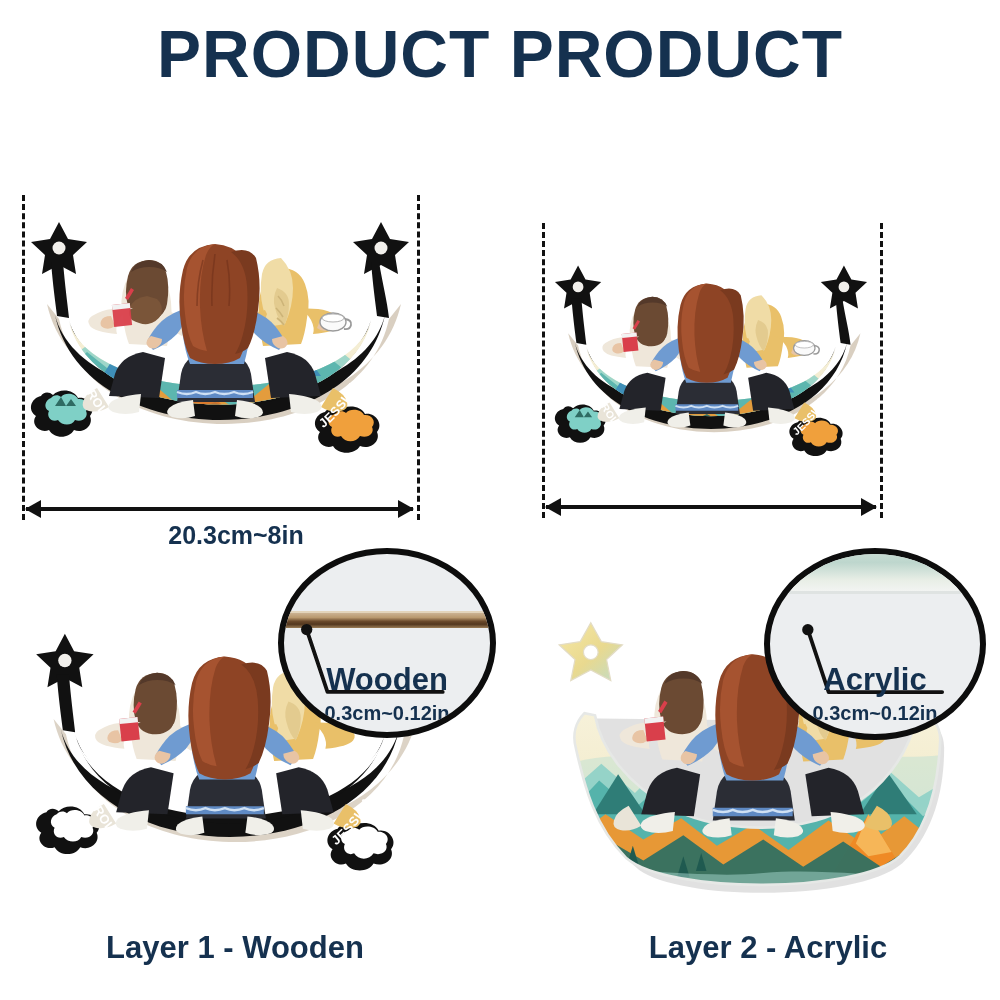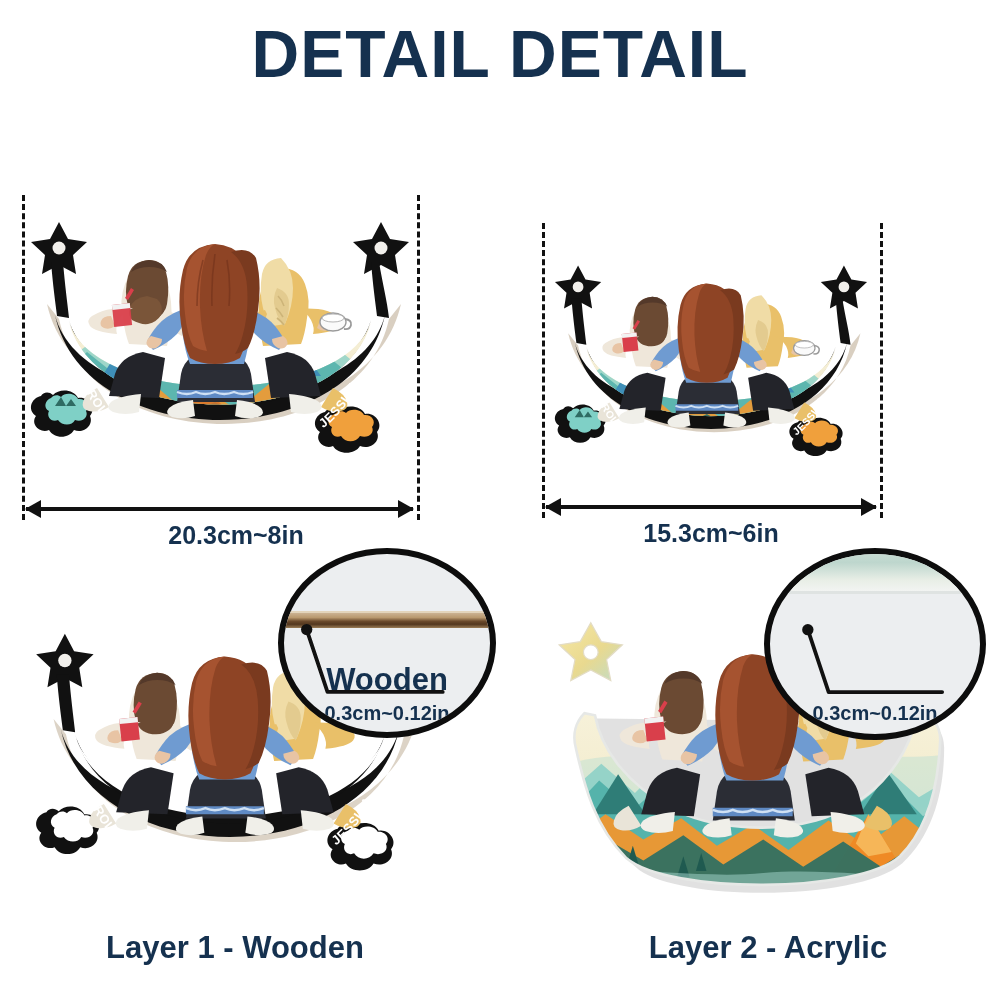--- a/index.html
+++ b/index.html
@@ -84,7 +84,7 @@
 
 <div class="page">
 
-  <div class="page-title">DETAIL DETAIL</div>
+  <div class="page-title">PRODUCT PRODUCT</div>
 
   <div class="stage" style="left:0px; top:185px; width:450px; height:360px;">
 

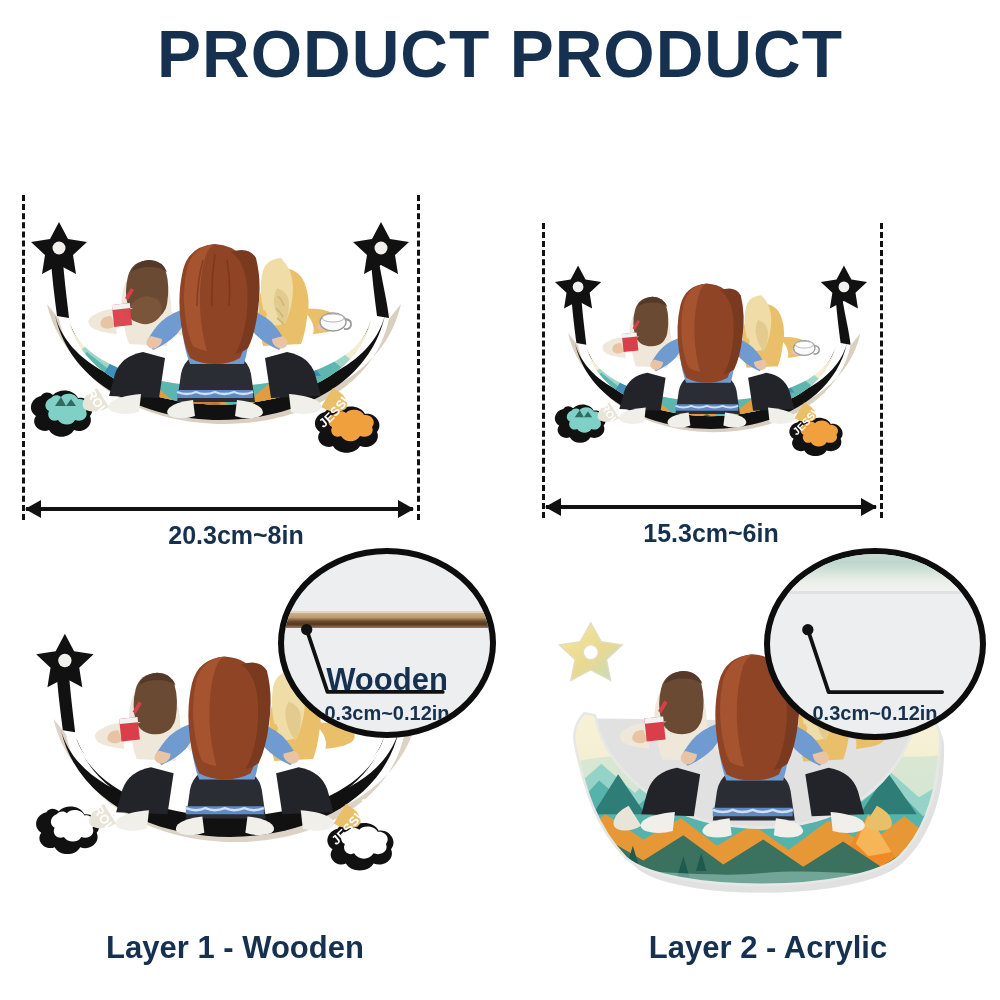--- a/index.html
+++ b/index.html
@@ -363,7 +363,6 @@
     </div>
 
     <div class="dim-arrow" style="left:26px; top:290px; width:330px;"></div>
-    <div class="dim-label" style="left:0px; top:304px; width:382px;">15.3cm~6in</div>
   </div>
 
   <div class="stage" style="left:10px; top:600px; width:450px; height:390px;">

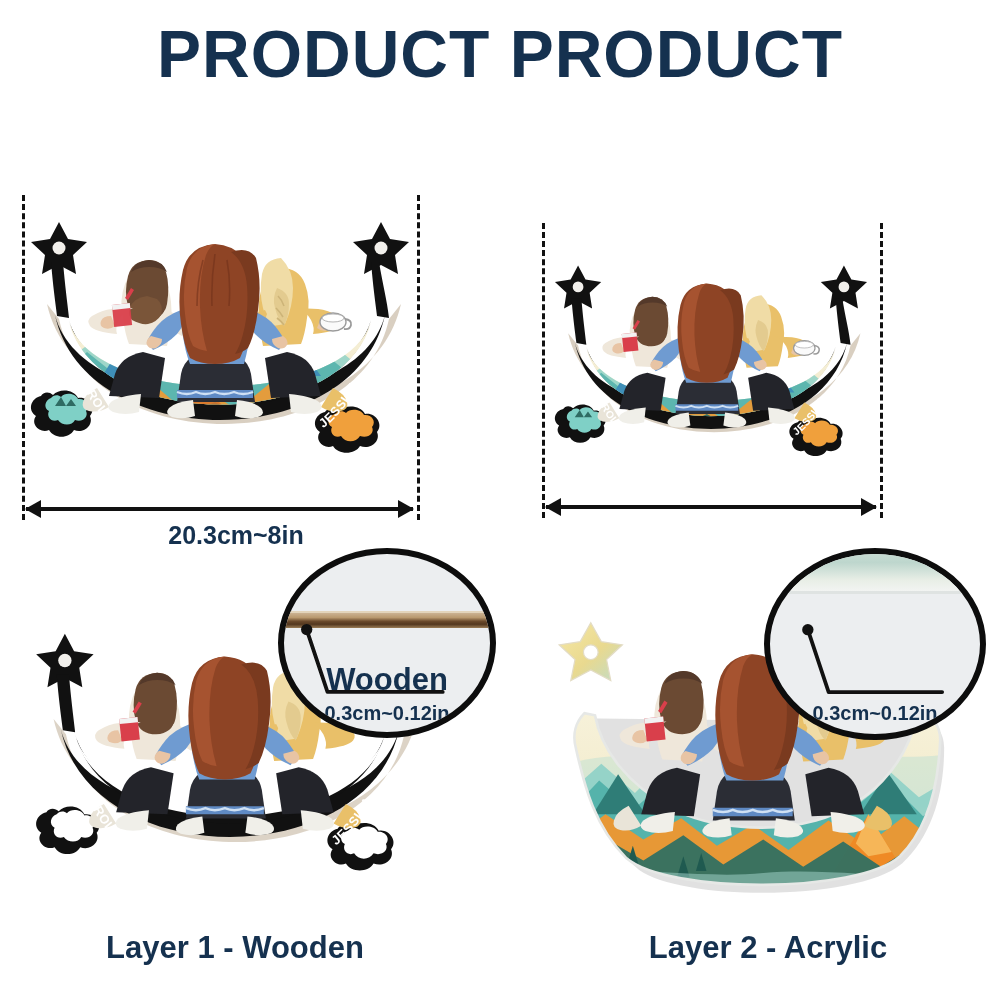--- a/index.html
+++ b/index.html
@@ -609,6 +609,7 @@
       <circle cx="40" cy="80" r="6" fill="#111"></circle>
       <path d="M40 80 L62 146 L182 146" fill="none" stroke="#111" stroke-width="4" stroke-linecap="round" stroke-linejoin="round"></path>
     </svg>
+    <div class="callout-text callout-mat" style="top:108px;">Acrylic</div>
     <div class="callout-text callout-thick" style="top:148px;">0.3cm~0.12in</div>
   </div>
 

